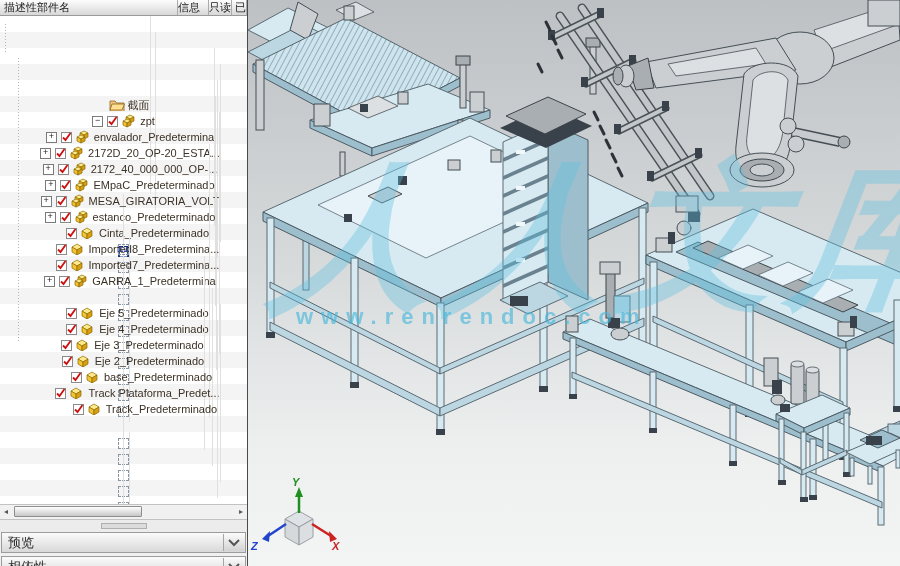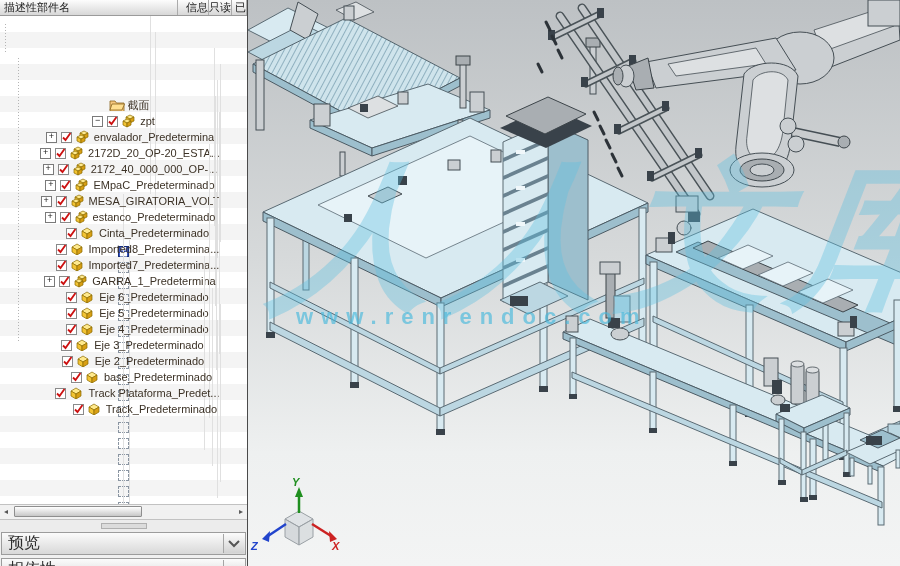--- a/index.html
+++ b/index.html
@@ -14,7 +14,7 @@
     border-bottom:1px solid #9a9a9a;font-size:11px;color:#1a1a1a;}
   .hc{border-right:1px solid #ababab;overflow:hidden;white-space:nowrap;line-height:15px;}
   .hc.name{flex:0 0 178px;padding-left:4px;box-sizing:border-box;}
-  .hc.info{flex:0 0 30px;text-align:right;}
+  .hc.info{flex:0 0 30px;text-align:left;}
   .hc.ro{flex:0 0 22px;text-align:left;}
   .hc.mod{flex:1;padding-left:3px;}
 

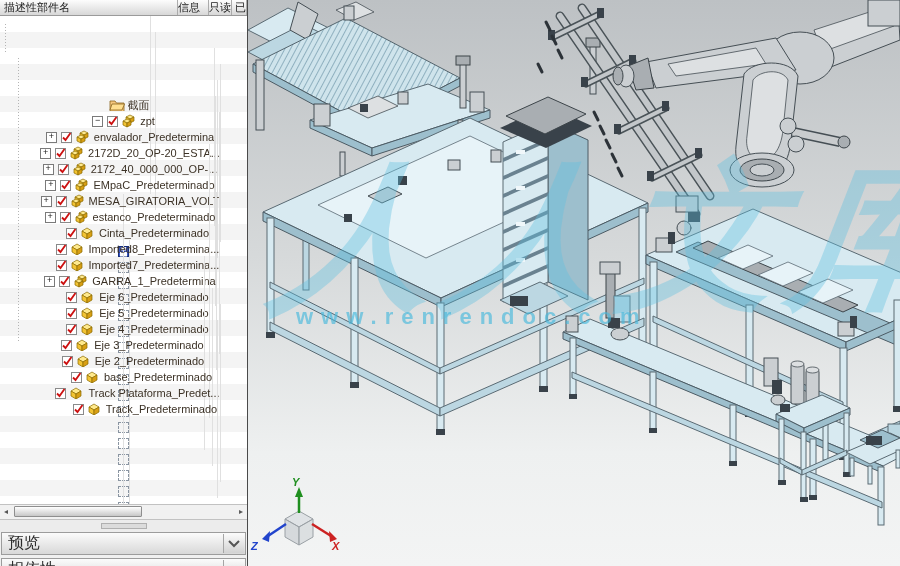--- a/index.html
+++ b/index.html
@@ -426,25 +426,6 @@
           <span class="cell mod"></span>
         </div>
         <div class="trow">
-          <span class="cell-name" style="padding-left:14px">
-            <span class="expand-sp"></span>
-            <span class="chk">
-              <svg width="11" height="11" viewBox="0 0 11 11">
-                <rect x="0.5" y="0.5" width="10" height="10" fill="#fff" stroke="#8a8a8a"></rect>
-                <path d="M2 5.5 L4.5 8 L9.5 1" fill="none" stroke="#cc1111" stroke-width="1.8"></path>
-              </svg>
-            </span>
-            <span class="ticon">
-              <svg width="14" height="12" viewBox="0 0 14 12">
-                <g stroke="#8a6a00" stroke-width="0.7">
-                  <polygon points="2,4 7,1 12,4 7,7" fill="#ffe98c"></polygon>
-                  <polygon points="2,4 7,7 7,12 2,9" fill="#f3c434"></polygon>
-                  <polygon points="7,7 12,4 12,9 7,12" fill="#d89f14"></polygon>
-                </g>
-              </svg>
-            </span>
-            <span class="tlabel">Eje 6_Predeterminado</span>
-          </span>
           <span class="cell info"></span>
           <span class="cell ro">
             <span class="dashbox"></span>

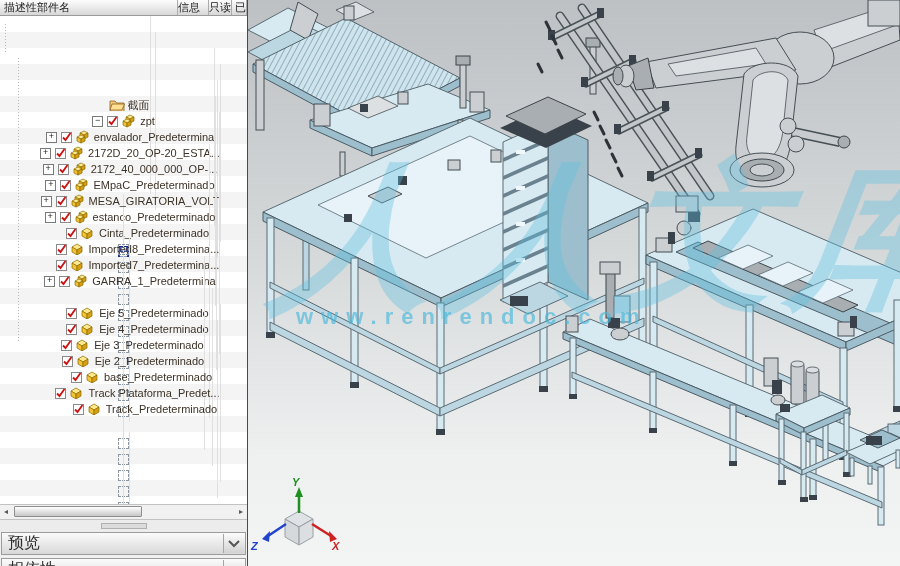--- a/index.html
+++ b/index.html
@@ -47,7 +47,7 @@
   .secbar{flex:0 0 21px;margin:0 1px;position:relative;background:linear-gradient(#fbfbfb,#d8d8d8);
     border:1px solid #9c9c9c;box-sizing:border-box;display:flex;align-items:center;}
   .secbar.dep{margin-top:3px;flex:0 0 21px;}
-  .sec-label{font-size:16px;color:#2c2c2c;padding-left:6px;}
+  .sec-label{font-size:13px;color:#2c2c2c;padding-left:6px;}
   .sec-btn{position:absolute;right:1px;top:1px;bottom:1px;width:20px;border-left:1px solid #a5a5a5;
     background:linear-gradient(#fafafa,#d2d2d2);display:flex;align-items:center;justify-content:center;}
 

